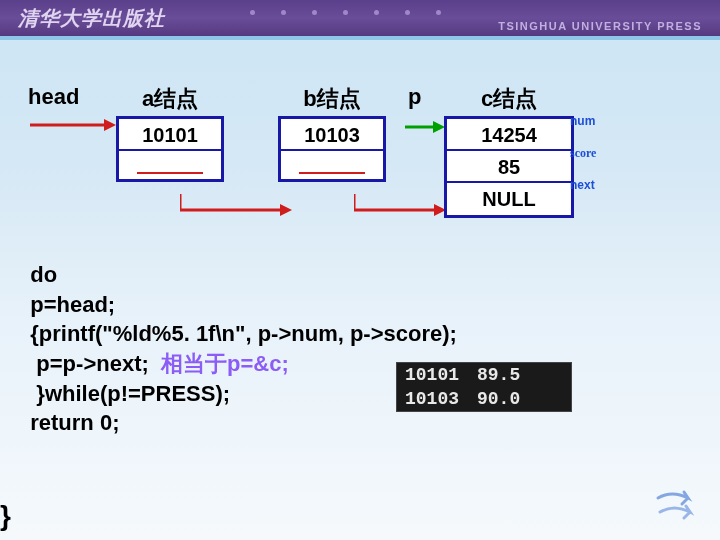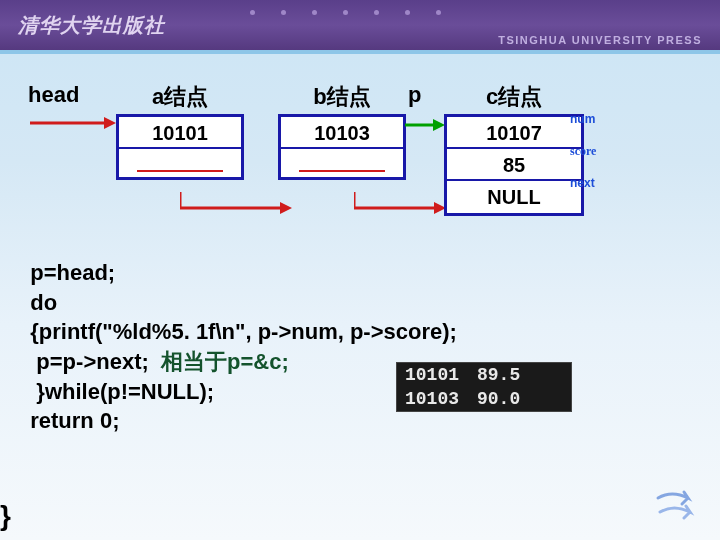--- a/index.html
+++ b/index.html
@@ -12,7 +12,7 @@
     overflow: hidden;
   }
   .topbar {
-    height: 50px;
+    height: 36px;
     background: linear-gradient(180deg, #5a3f8a 0%, #6a4d99 50%, #55397f 100%);
     display: flex;
     align-items: center;

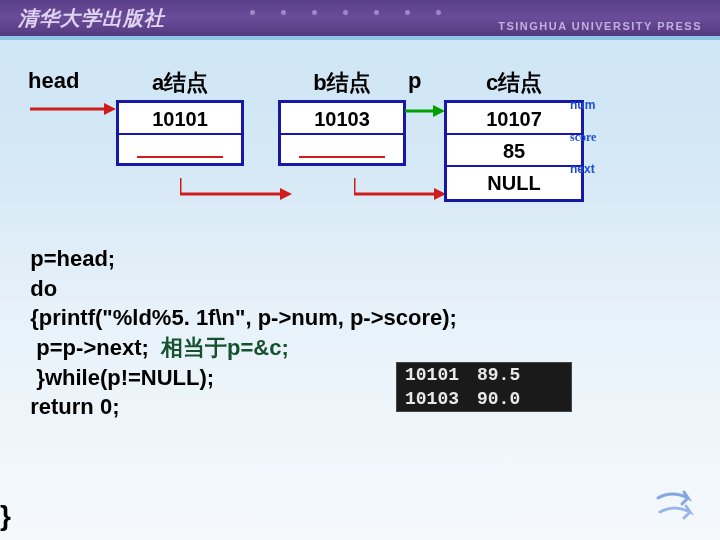--- a/index.html
+++ b/index.html
@@ -53,7 +53,7 @@
   .diagram {
     position: relative;
     height: 170px;
-    margin-top: 28px;
+    margin-top: 44px;
   }
   .head-label {
     position: absolute;

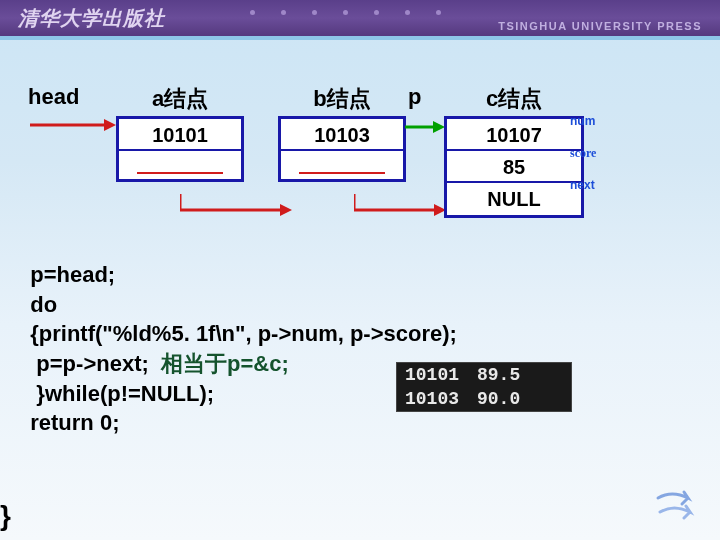--- a/index.html
+++ b/index.html
@@ -70,7 +70,7 @@
   }
   .node {
     position: absolute;
-    width: 128px;
+    width: 108px;
   }
   .node-title {
     text-align: center;

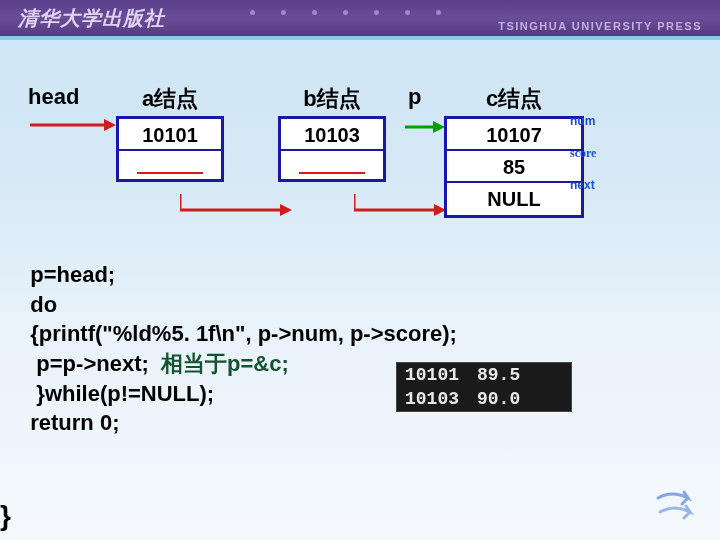--- a/index.html
+++ b/index.html
@@ -105,7 +105,7 @@
   }
   .node-a { left: 116px; top: 0; }
   .node-b { left: 278px; top: 0; }
-  .node-c { left: 444px; top: 0; width: 140px; }
+  .node-c { left: 444px; top: 0; width: 130px; }
   .p-label {
     position: absolute;
     left: 408px;

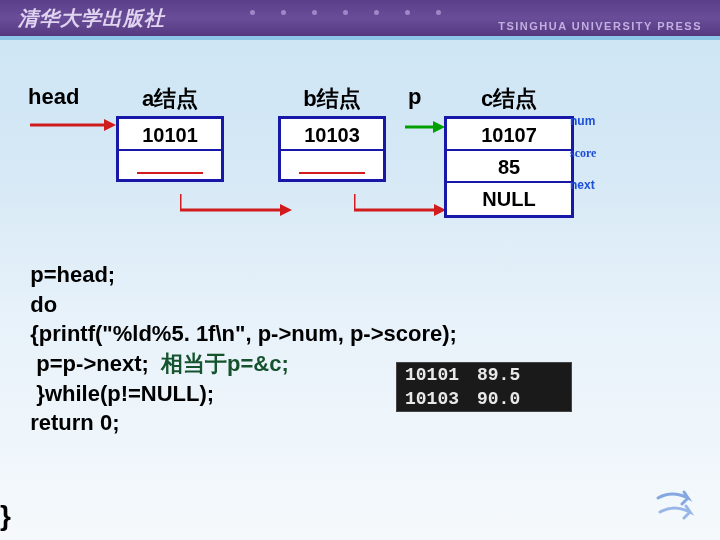--- a/index.html
+++ b/index.html
@@ -245,7 +245,7 @@
   <div class="node node-c">
     <div class="node-title">c结点</div>
     <div class="node-table">
-      <div class="cell">10107</div>
+      <div class="cell">14254</div>
       <div class="cell">85</div>
       <div class="cell">NULL</div>
     </div>

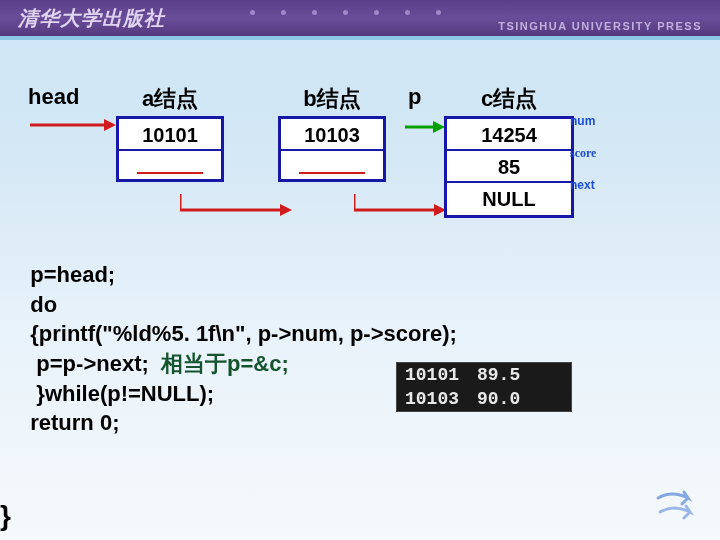--- a/index.html
+++ b/index.html
@@ -257,8 +257,8 @@
 </div>
 
 <div class="code">
+<pre>  do</pre>
 <pre>  p=head;</pre>
-<pre>  do</pre>
 <pre>  {printf("%ld%5. 1f\n", p-&gt;num, p-&gt;score);</pre>
 <pre><span>   p=p-&gt;next;  </span><span class="red">相当于p=&amp;c;</span></pre>
 <pre>   }while(p!=NULL);</pre>

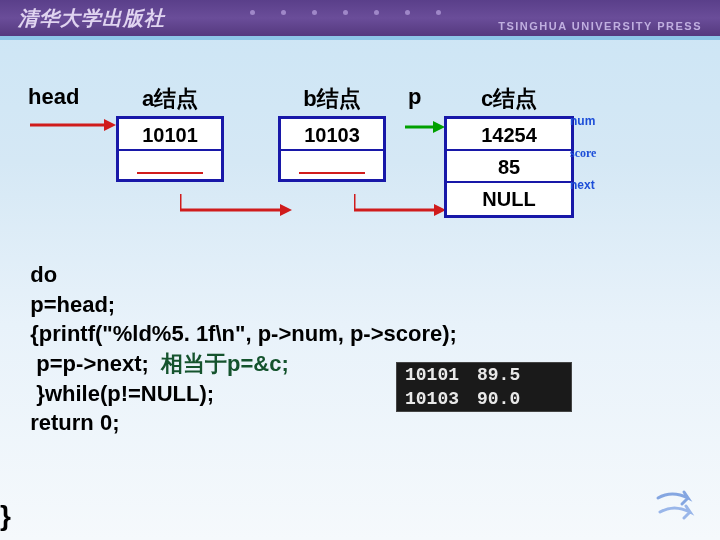--- a/index.html
+++ b/index.html
@@ -147,7 +147,7 @@
     line-height: 1.35;
     position: relative;
   }
-  .code .red { color: #14532d; font-weight: bold; }
+  .code .red { color: #8b5cf6; font-weight: bold; }
   .code pre { white-space: pre; font-family: inherit; }
   .closing-brace {
     position: absolute;

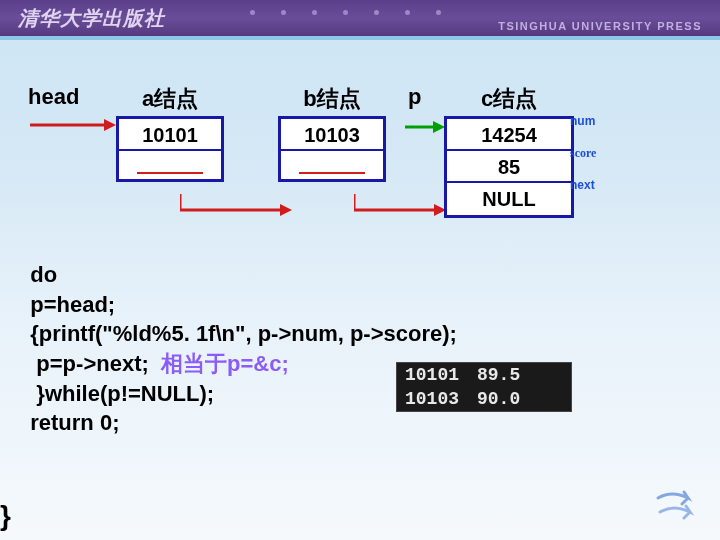--- a/index.html
+++ b/index.html
@@ -261,7 +261,7 @@
 <pre>  p=head;</pre>
 <pre>  {printf("%ld%5. 1f\n", p-&gt;num, p-&gt;score);</pre>
 <pre><span>   p=p-&gt;next;  </span><span class="red">相当于p=&amp;c;</span></pre>
-<pre>   }while(p!=NULL);</pre>
+<pre>   }while(p!=PRESS);</pre>
 <pre>  return 0;</pre>
 </div>
 

